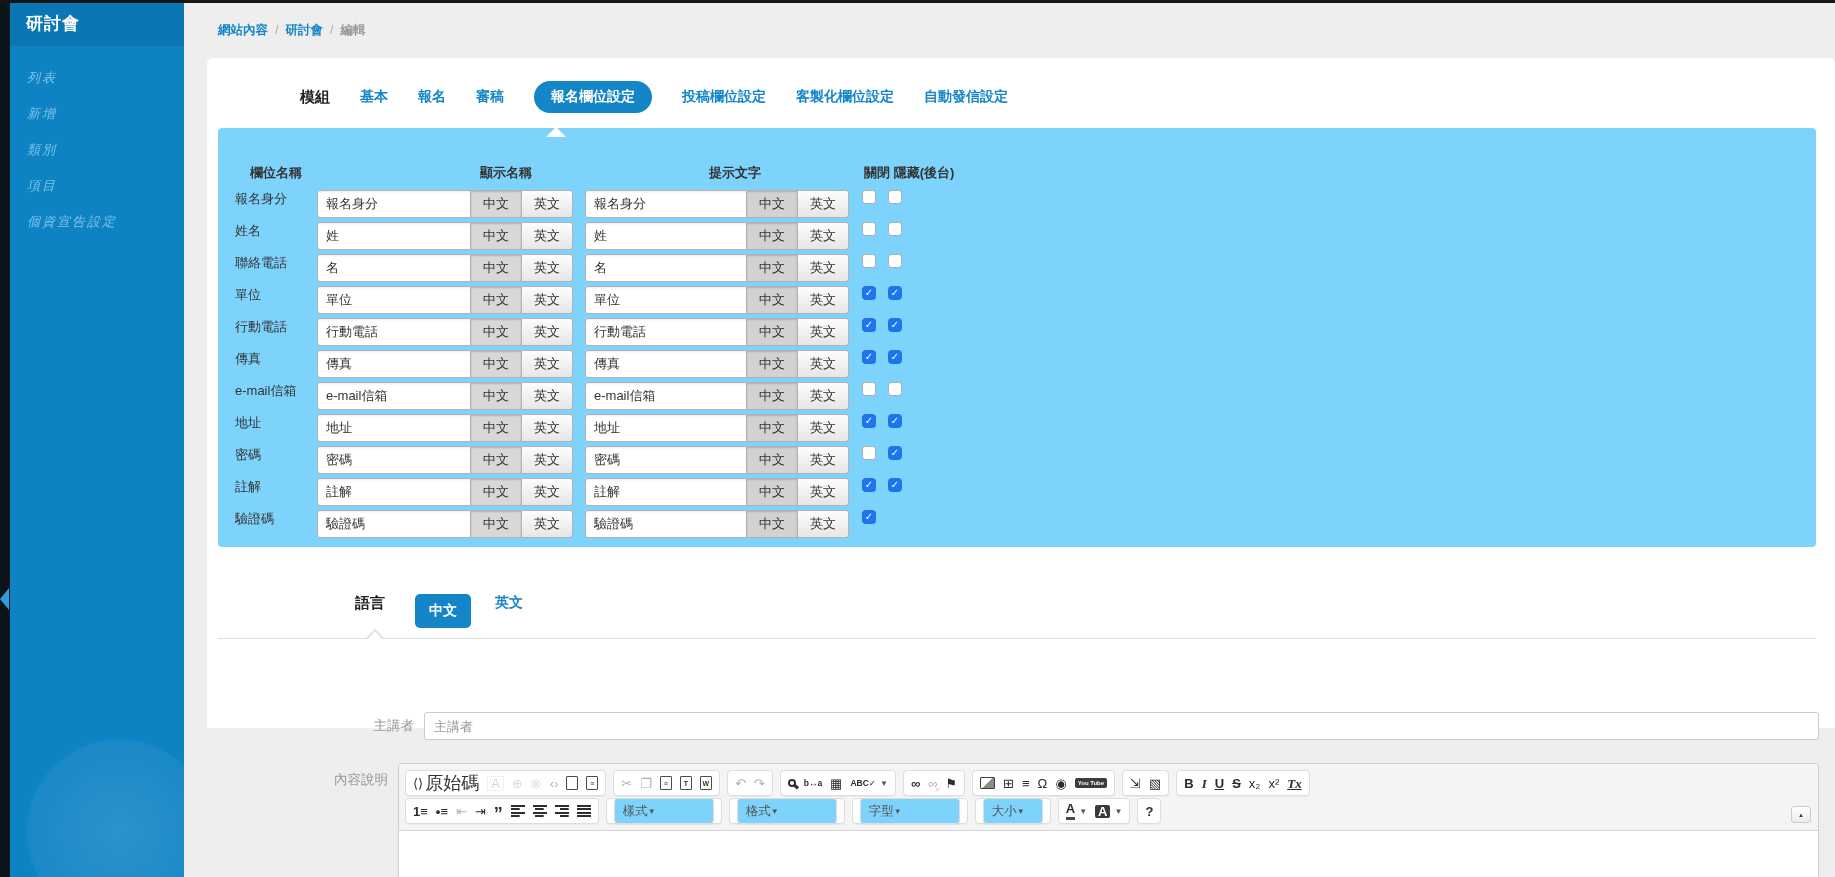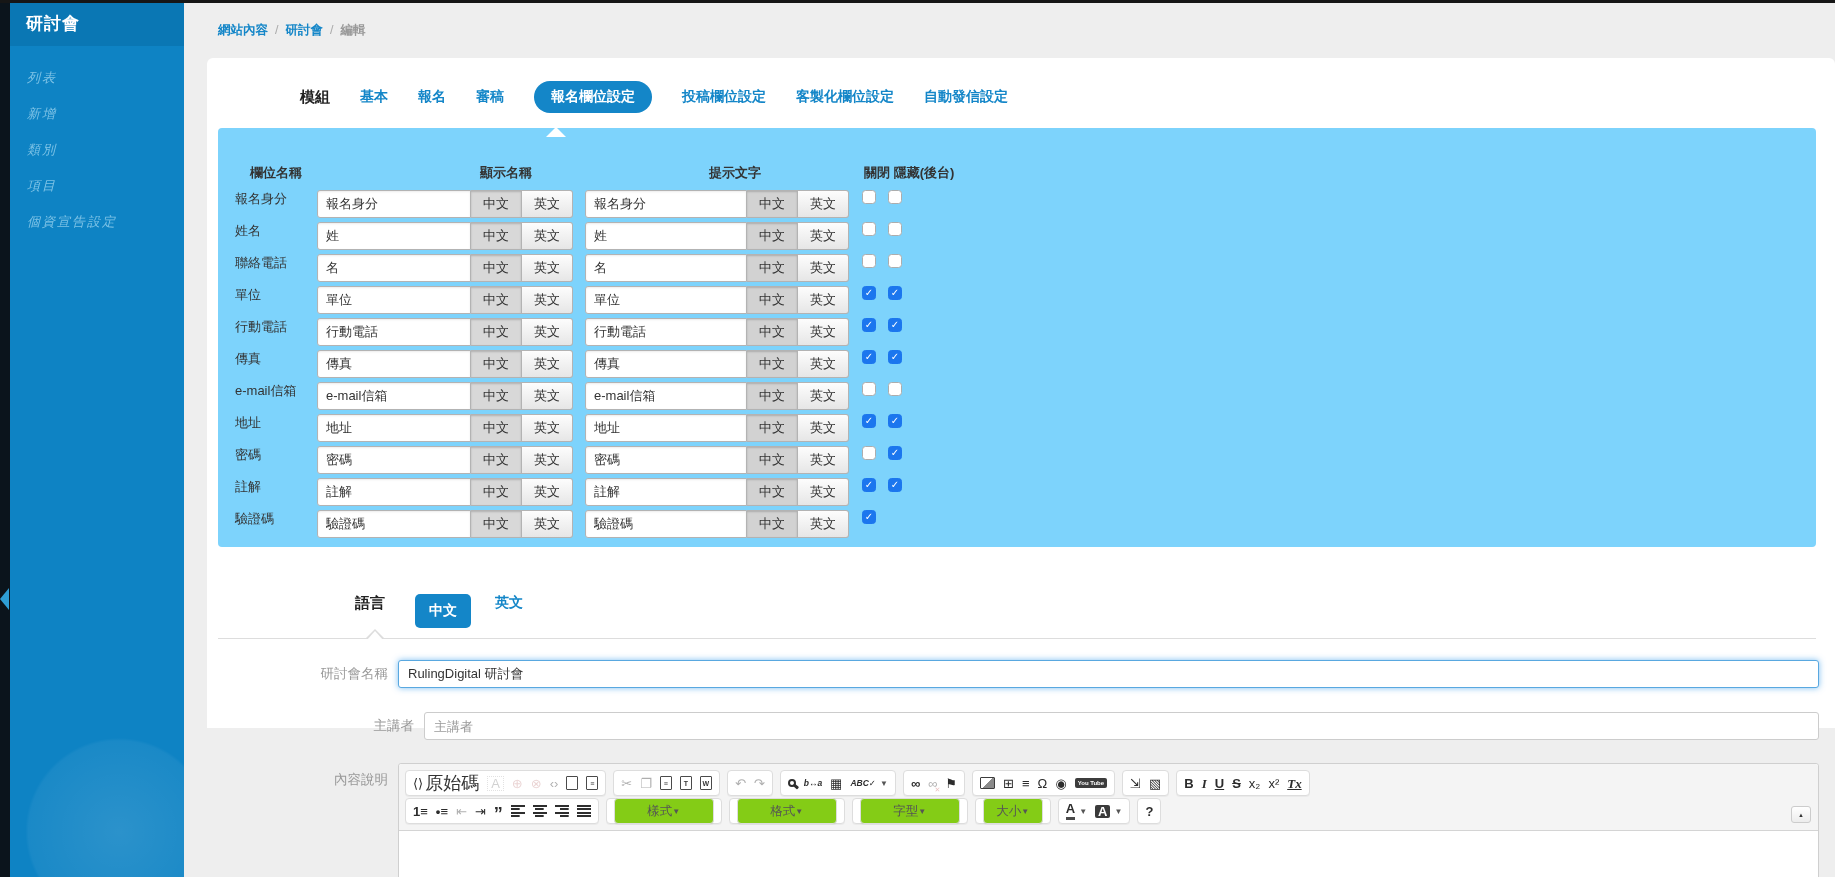--- a/index.html
+++ b/index.html
@@ -389,10 +389,6 @@
     <span class="notch-inner"></span>
   </div>
 
-  <div class="formrow row-name">
-    <span class="flab">研討會名稱</span>
-    <input class="tin focused" type="text" value="RulingDigital 研討會" style="">
-  </div>
 
   <div class="formrow row-speaker">
     <span class="flab">主講者</span>

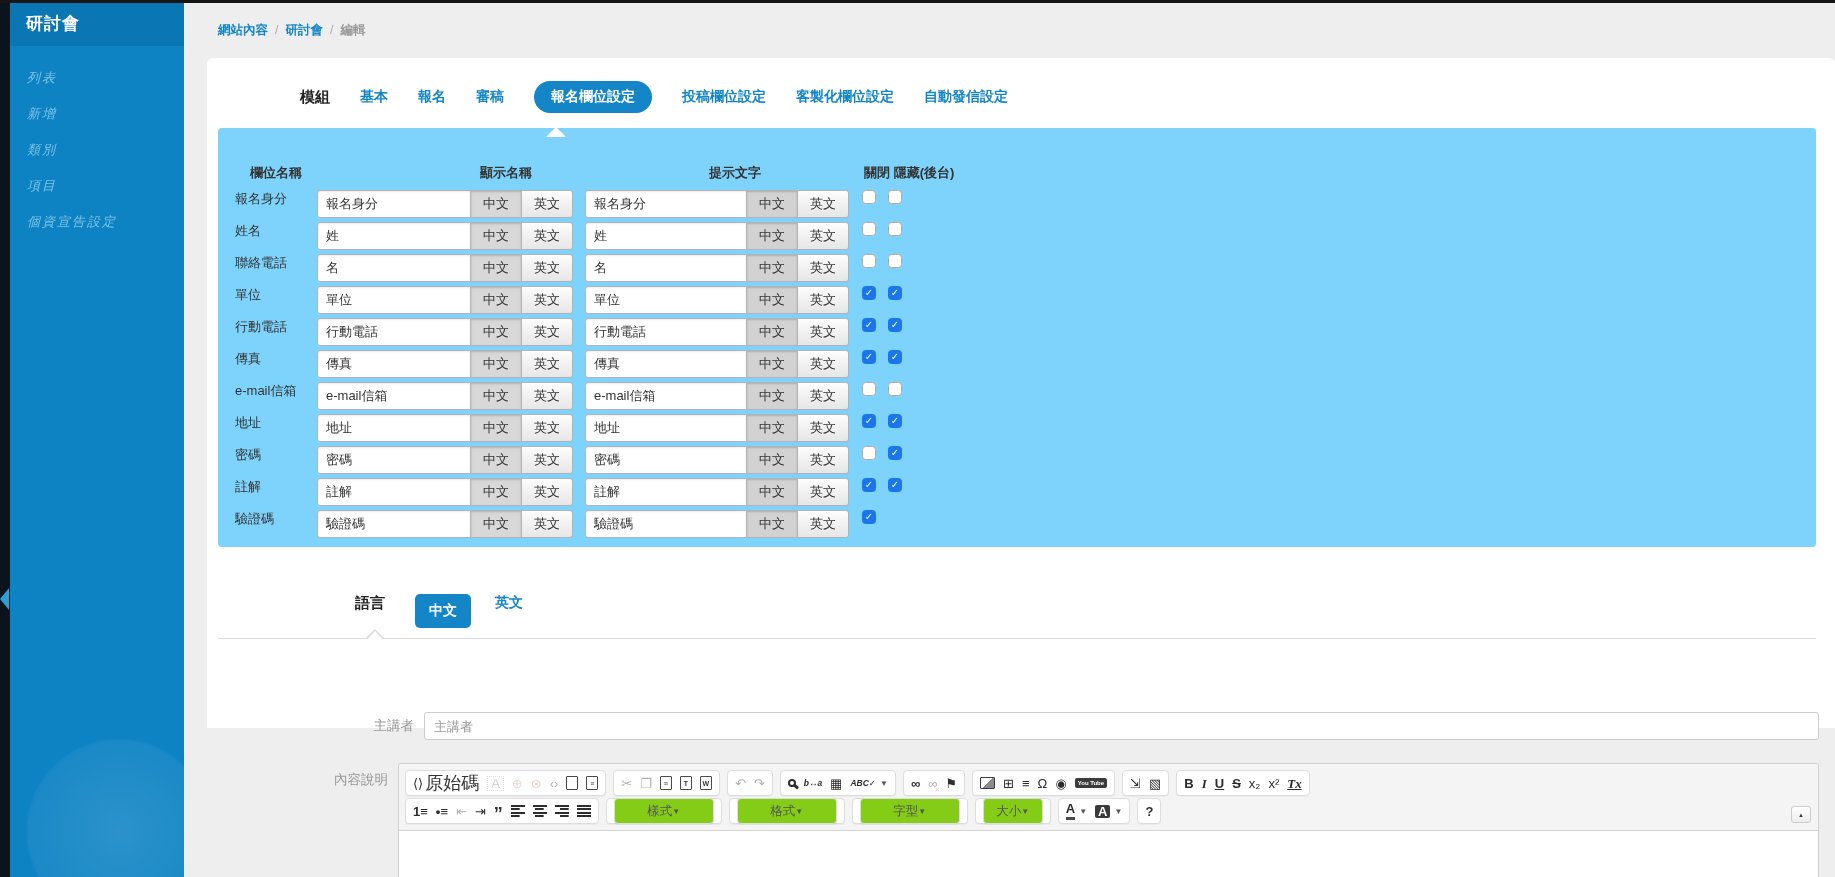--- a/index.html
+++ b/index.html
@@ -101,7 +101,7 @@
   .c-i .g { font-style:italic; font-family:"Liberation Serif","DejaVu Serif",serif; font-weight:bold; }
   .c-u .g { text-decoration:underline; font-weight:bold; }
   .c-s .g { text-decoration:line-through; font-weight:bold; }
-  .c-small .g { font-size:8.5px; font-weight:bold;font-style:italic; }
+  .c-small .g { font-size:8.5px; font-weight:bold; }
   .c-quote .g { font-size:18px; font-weight:bold; line-height:.4; padding-top:7px; }
   .c-pink { color:#d89090; }
   .c-pink .g { color:#c98f8f; }

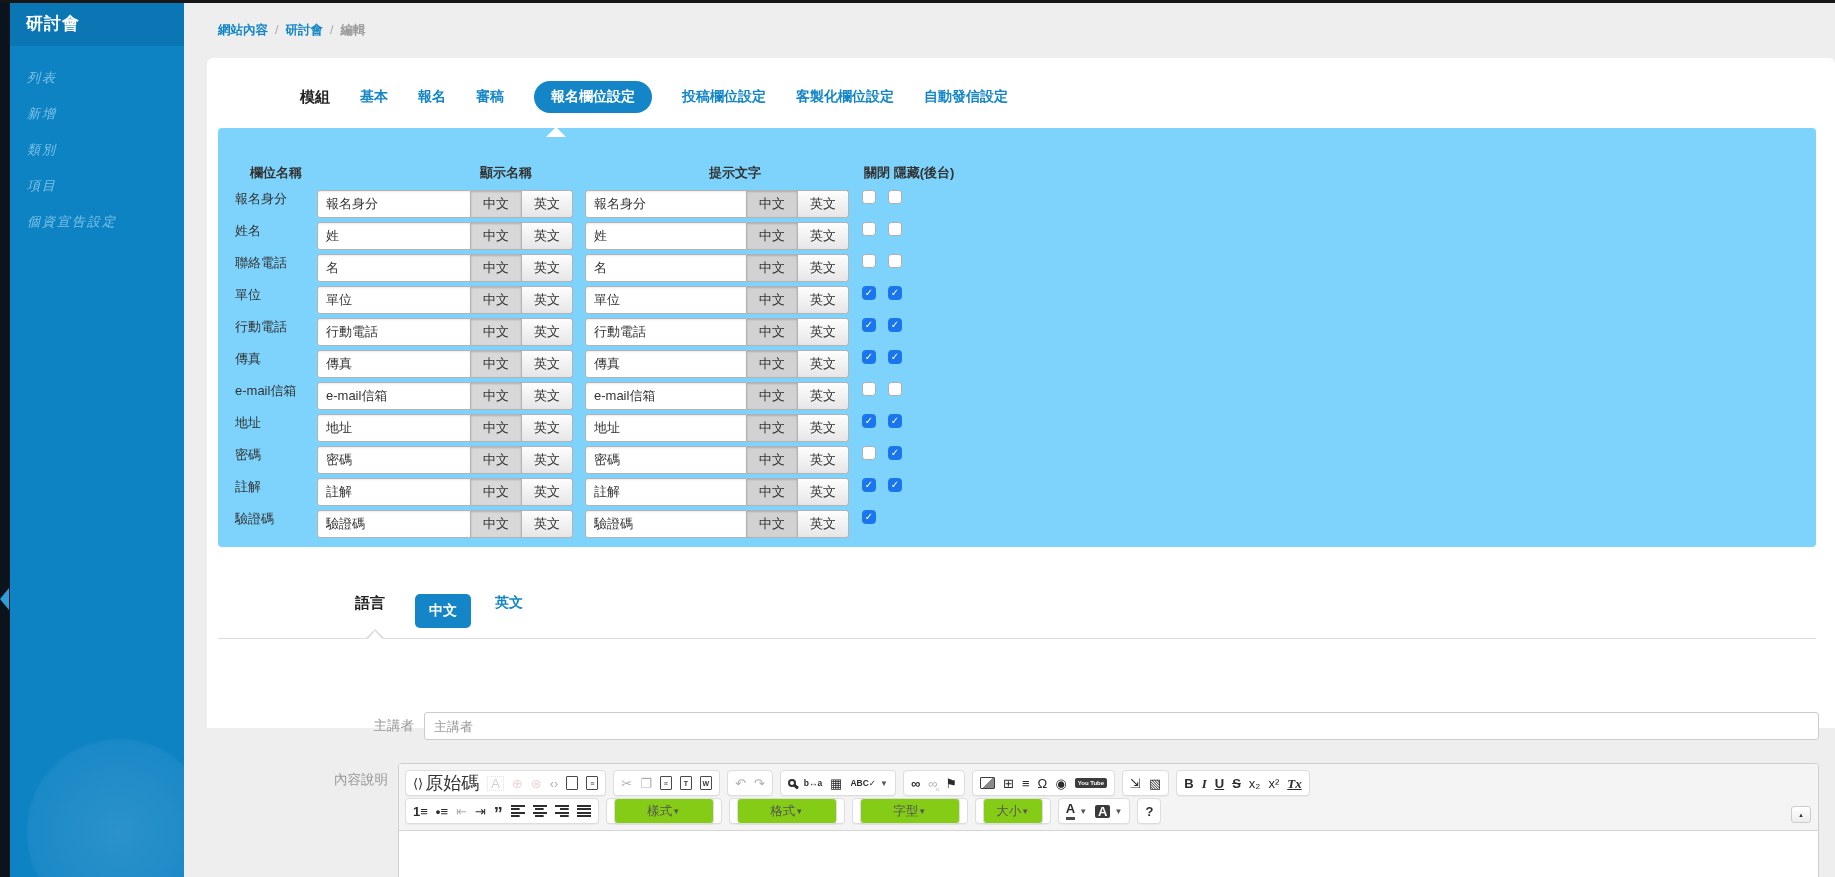--- a/index.html
+++ b/index.html
@@ -124,7 +124,7 @@
   .al-j { background-size:100% 2px,100% 2px,100% 2px,100% 2px; }
   .tcolor .g { font-weight:bold; border-bottom:3px solid #4a4a4a; line-height:1.1; }
   .bgcolor .g { background:#3a3a3a; color:#fff; font-weight:bold; border-radius:2px; padding:0 3px; }
-  .tsel { display:inline-flex; align-items:center; justify-content:center; background:#84cc16; border:1px solid #ddd;
+  .tsel { display:inline-flex; align-items:center; justify-content:flex-start; background:#7dd3fc; border:1px solid #ddd;
     border-radius:4px; height:26px; padding:0 8px; font-size:12.5px; color:#555; cursor:pointer; box-shadow:0 1px 0 rgba(0,0,0,.04); }
   .tsel .caret { font-size:8px; color:#555; }
   .collapse-btn { position:absolute; right:7px; top:42px; width:20px; height:17px; border:1px solid #ccc; border-radius:3px;

